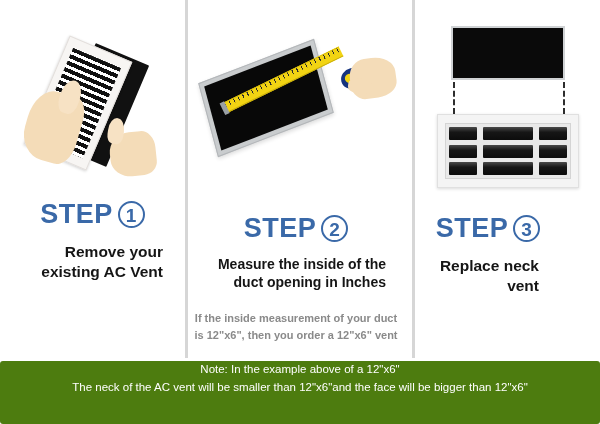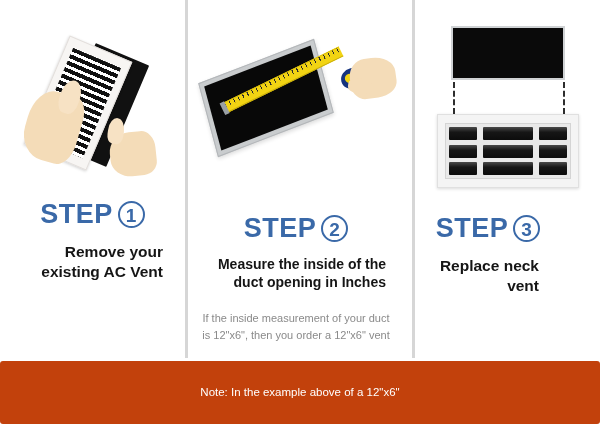--- a/index.html
+++ b/index.html
@@ -96,6 +96,7 @@
     line-height: 1.5;
     margin-top: 18px;
     padding: 0 6px;
+    font-weight: bold;
   }
 
   

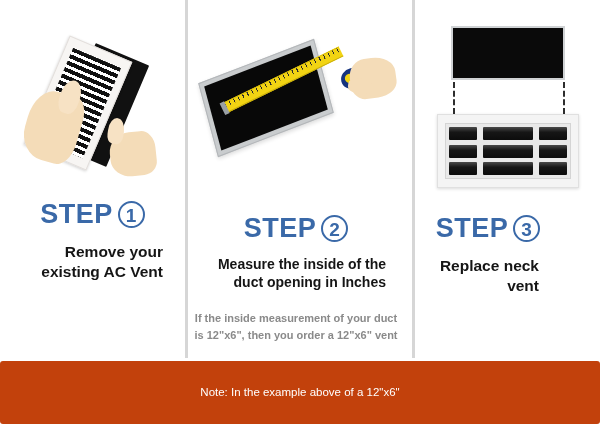--- a/index.html
+++ b/index.html
@@ -106,13 +106,12 @@
     top: 361px;
     width: 600px;
     height: 63px;
-    background: #c2410c;
+    background: #4d7c0f;
     border-radius: 3px;
     box-sizing: border-box;
     display: flex;
-    flex-direction: row;
+    flex-direction: column;
     align-items: center;
-    justify-content: center;
   }
   .note-line {
     color: #ffffff;

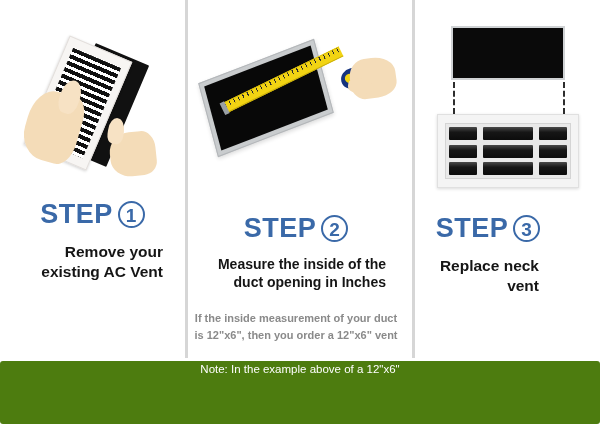--- a/index.html
+++ b/index.html
@@ -452,6 +452,7 @@
 
   <div class="note-banner">
     <div class="note-line">Note: In the example above of a 12"x6"</div>
+    <div class="note-line">The neck of the AC vent will be smaller than 12"x6"and the face will be bigger than 12"x6"</div>
   </div>
 
 </div>

